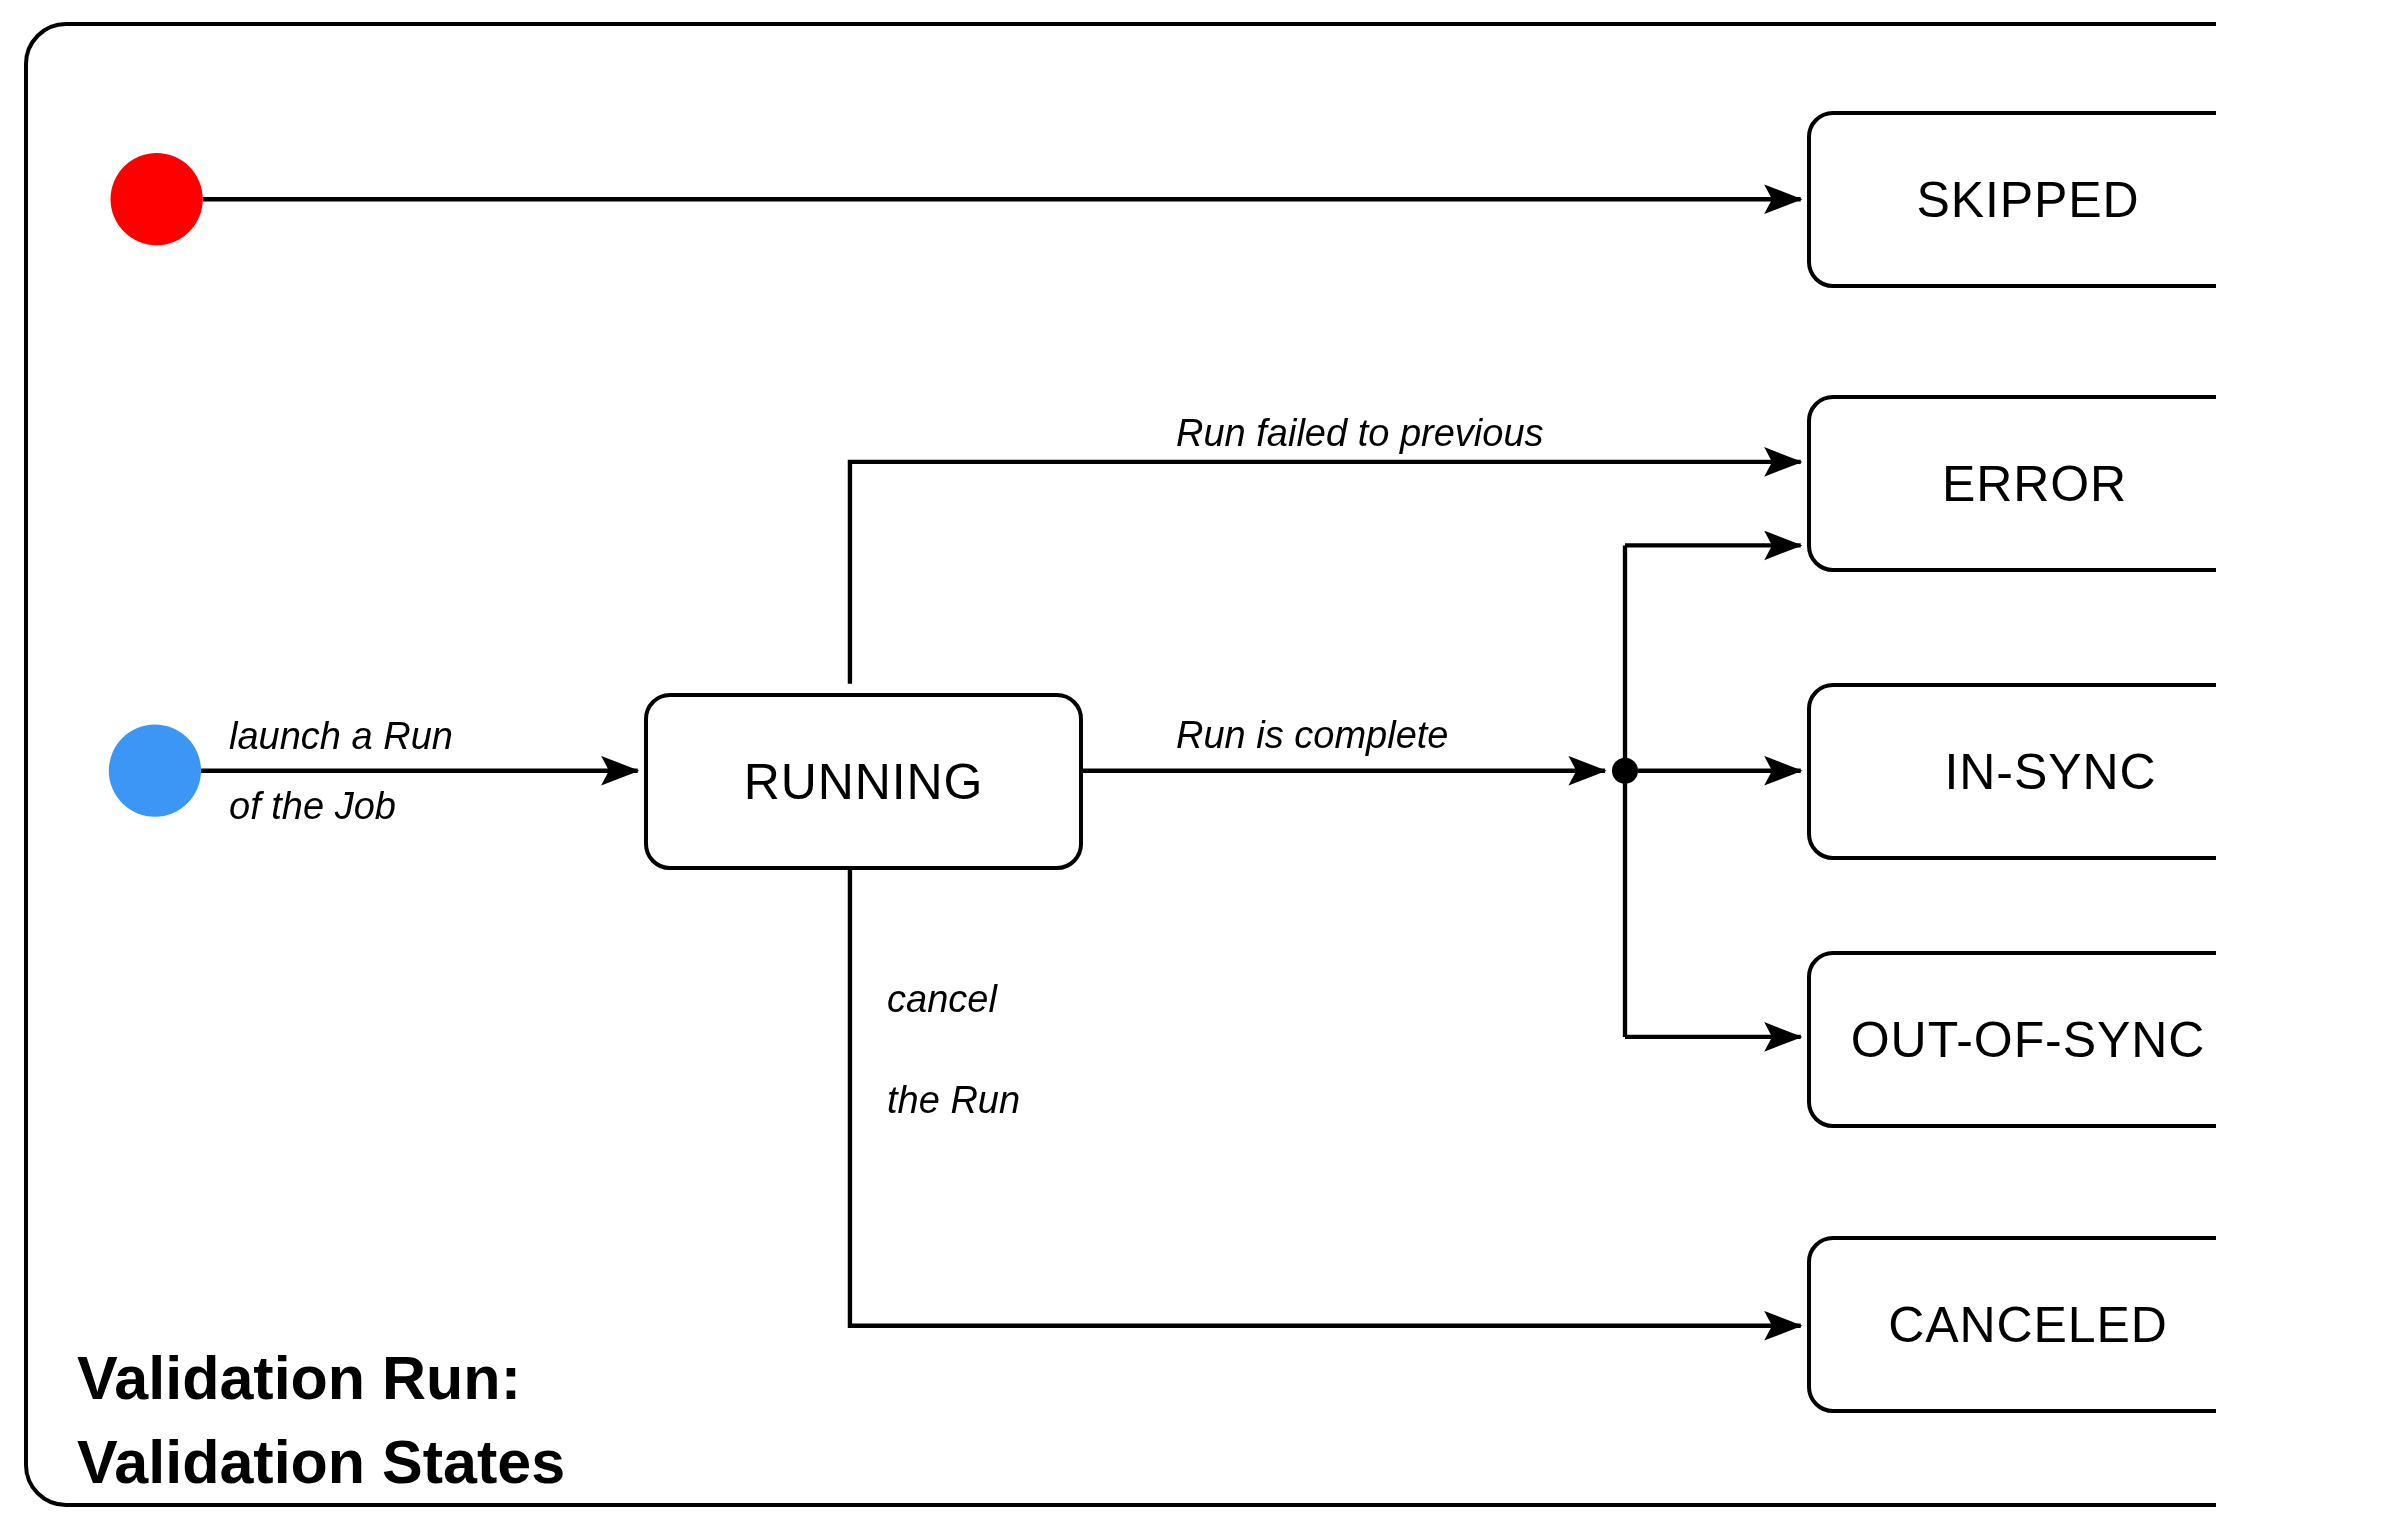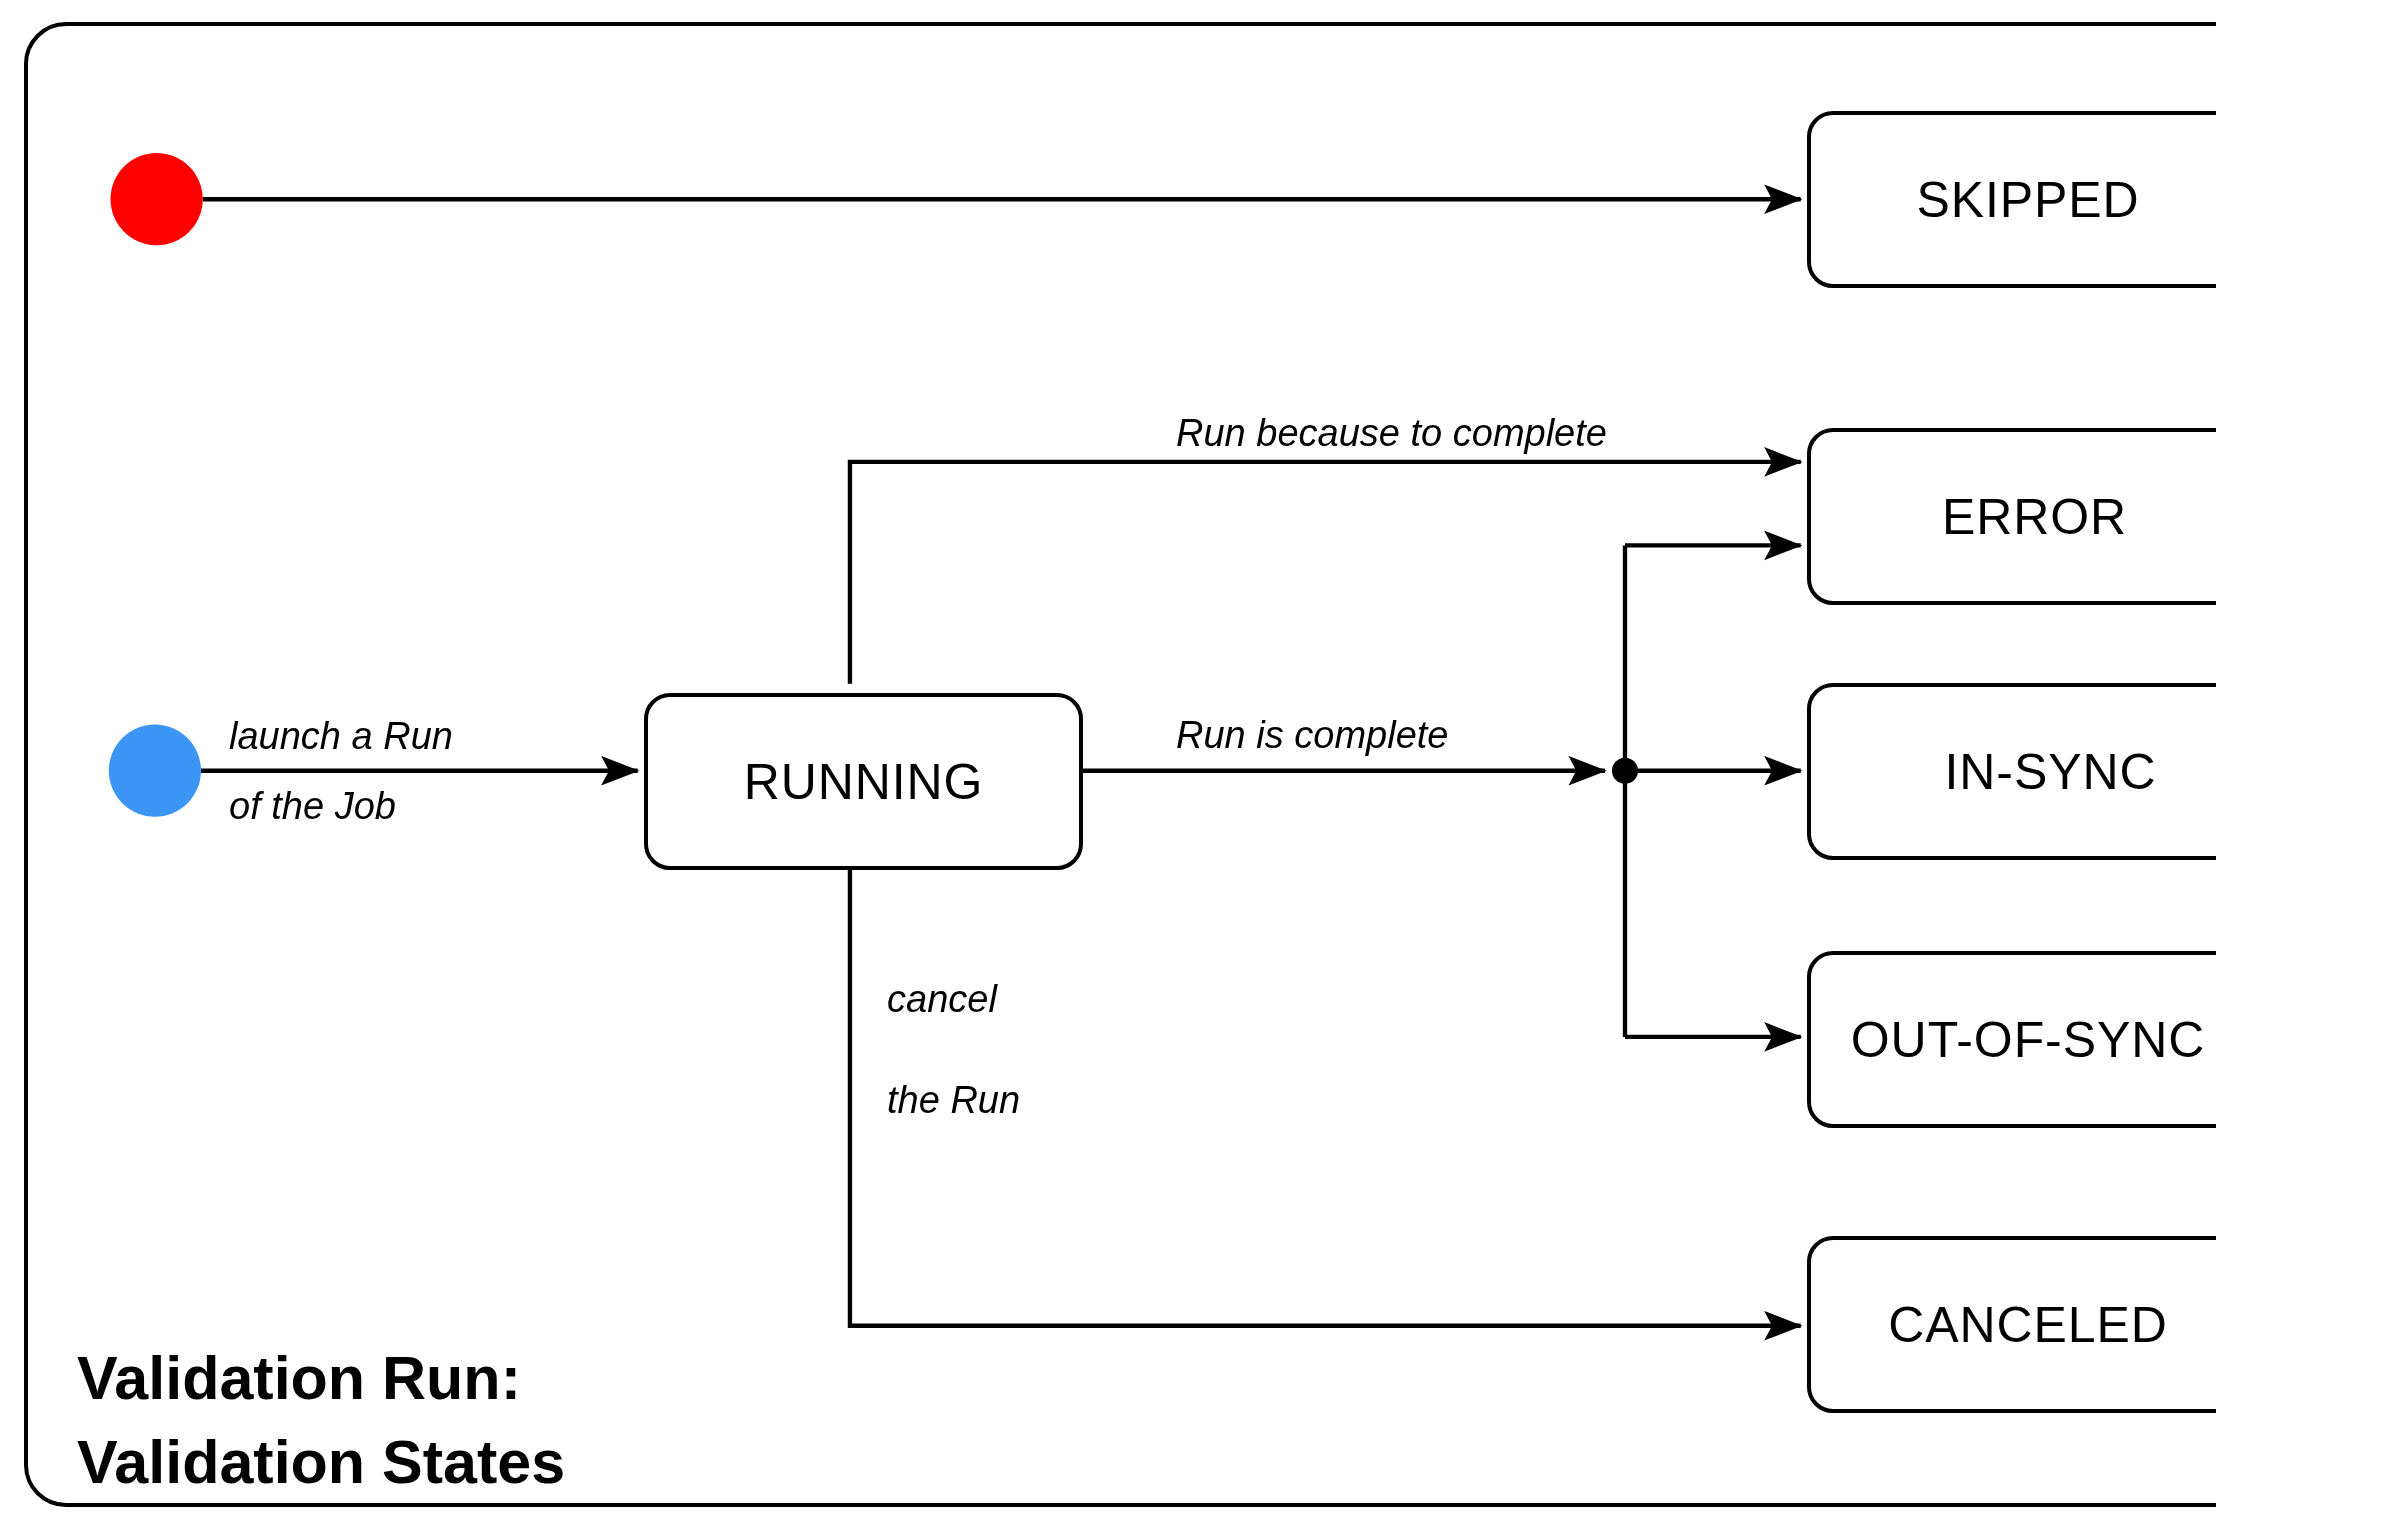--- a/index.html
+++ b/index.html
@@ -143,7 +143,7 @@
   <div class="edge-label lbl-launch-1">launch a Run</div>
   <div class="edge-label lbl-launch-2">of the Job</div>
 
-  <div class="edge-label lbl-failed">Run because to complete</div>
+  <div class="edge-label lbl-failed">Run failed to previous</div>
 
   <div class="edge-label lbl-complete">Run is complete</div>
 

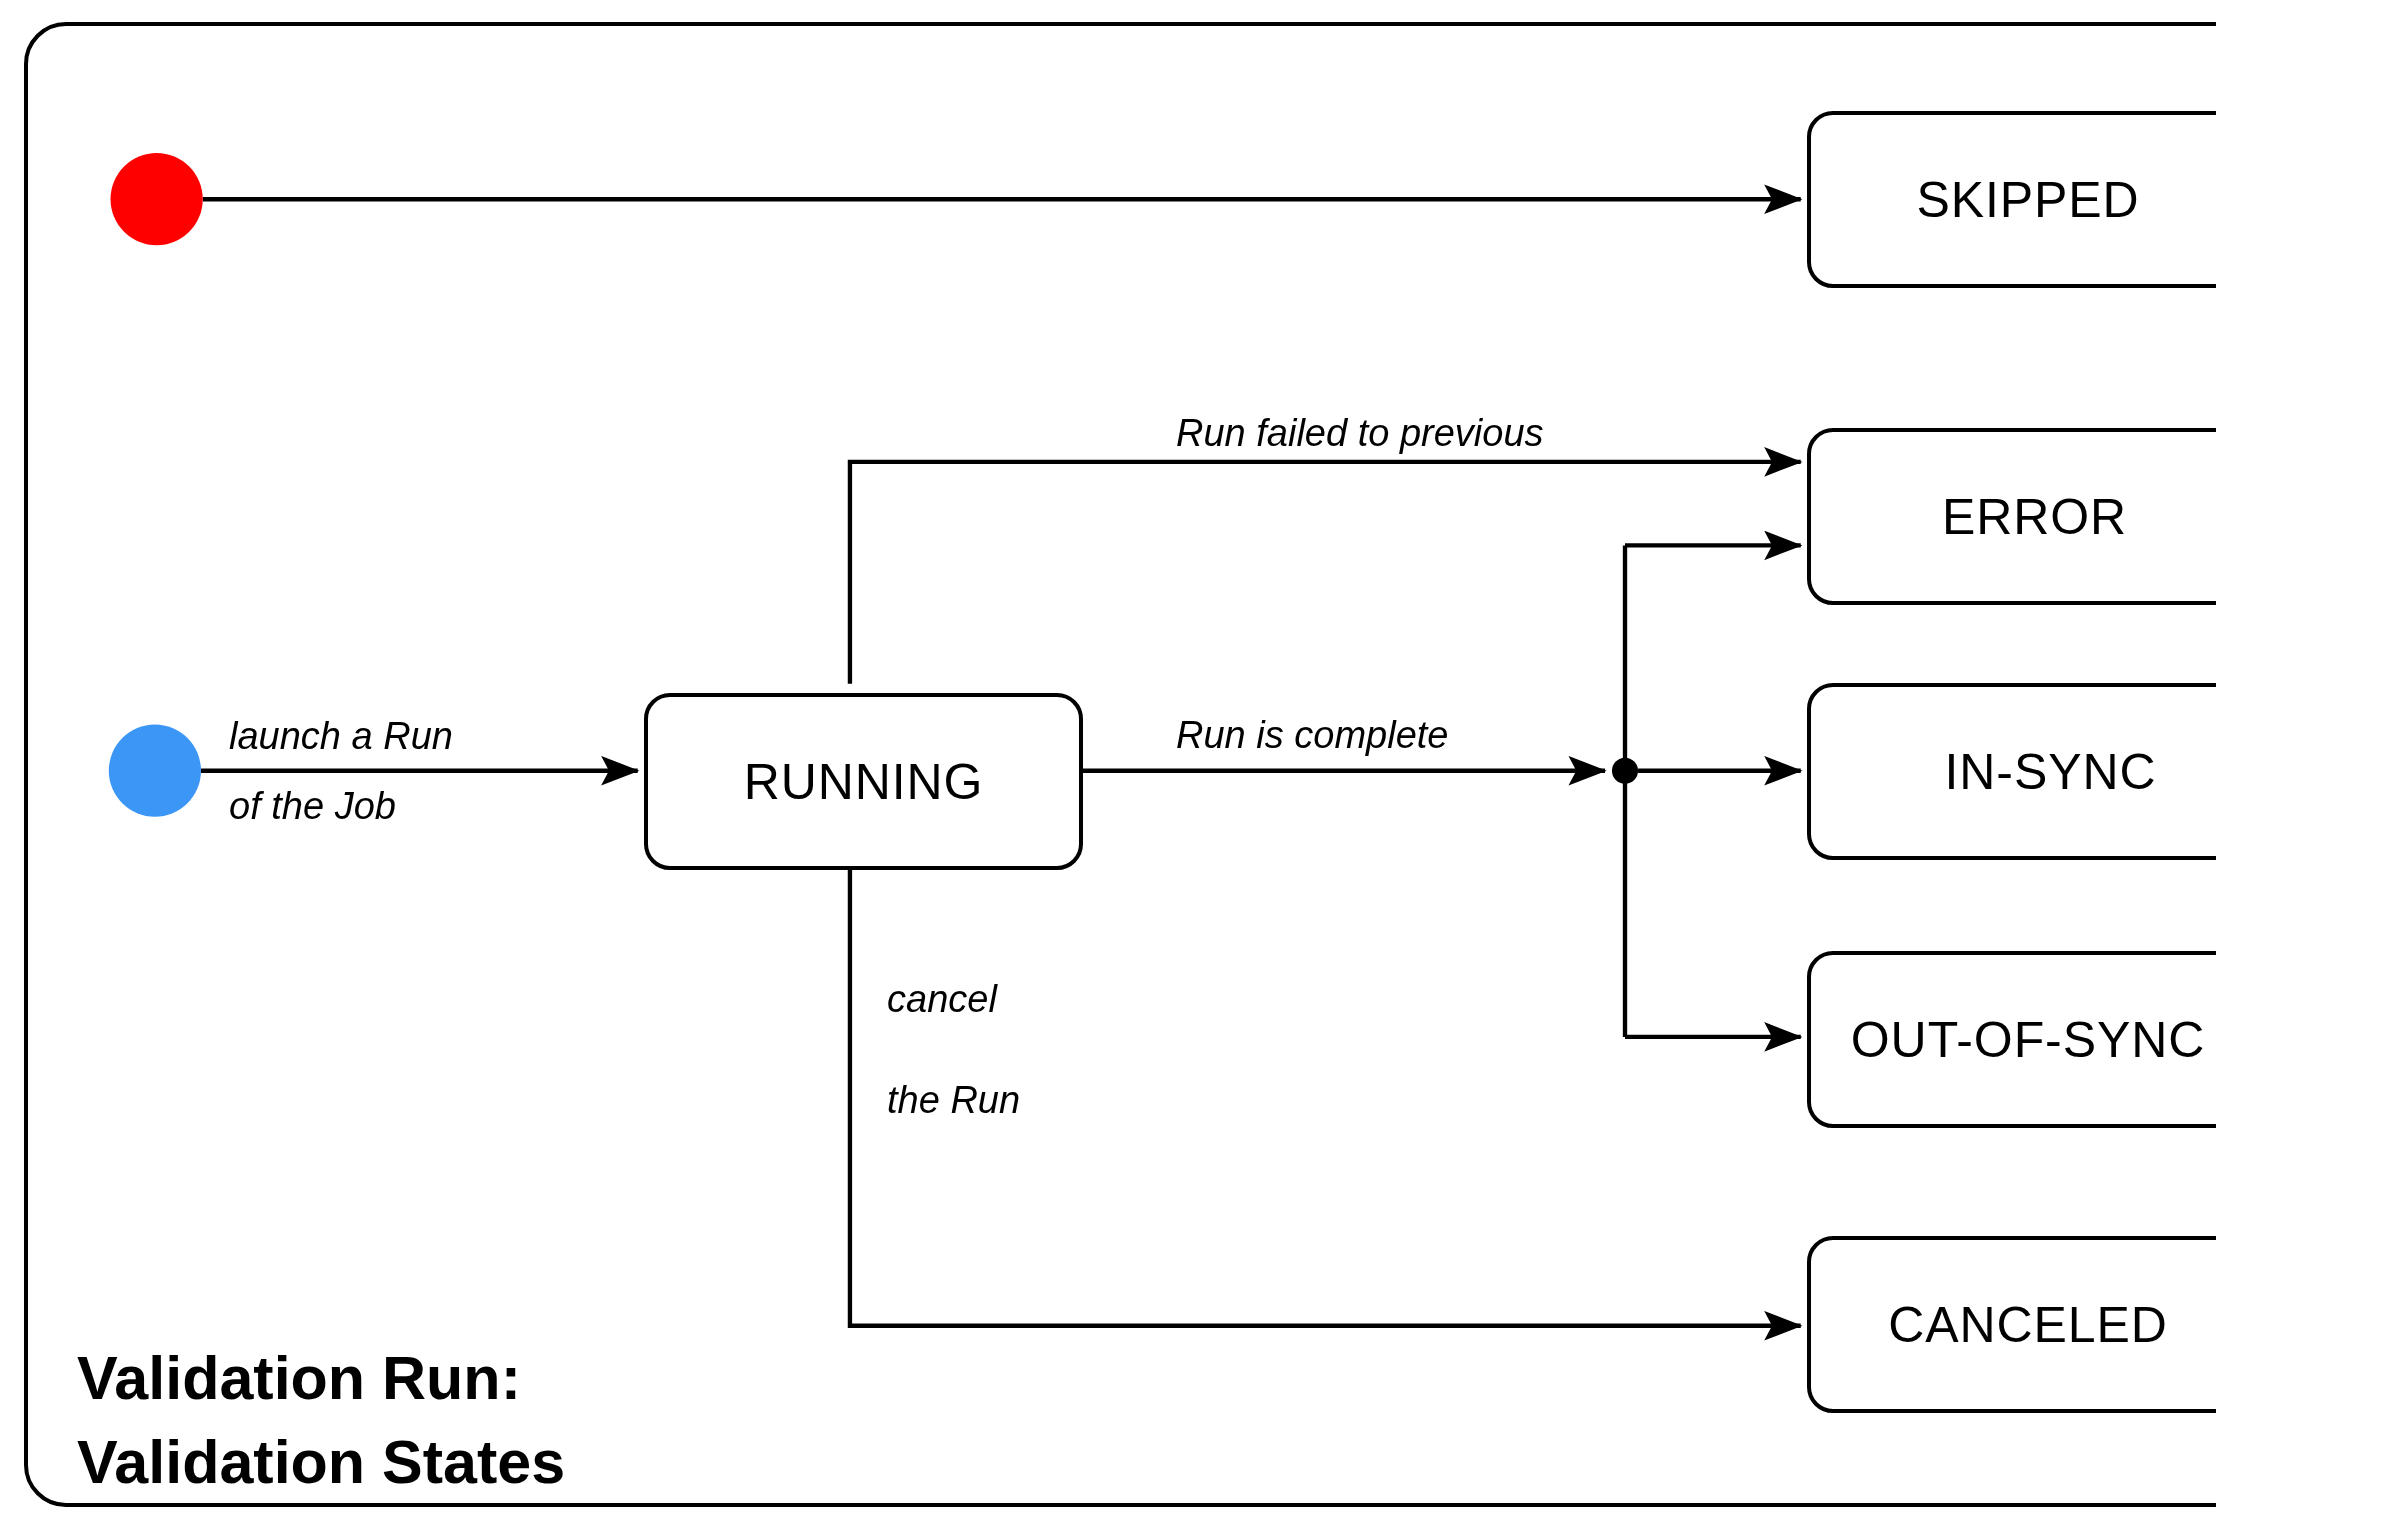--- a/index.html
+++ b/index.html
@@ -48,7 +48,7 @@
     color: #000000;
   }
   .state.skipped   { left: 1807px; top: 111px; }
-  .state.error     { left: 1807px; top: 428px; padding-left: 13px; }
+  .state.error     { left: 1807px; top: 395px; padding-left: 13px; }
   .state.insync    { left: 1807px; top: 683px; padding-left: 45px; }
   .state.outofsync { left: 1807px; top: 951px; }
   .state.canceled  { left: 1807px; top: 1236px; }

